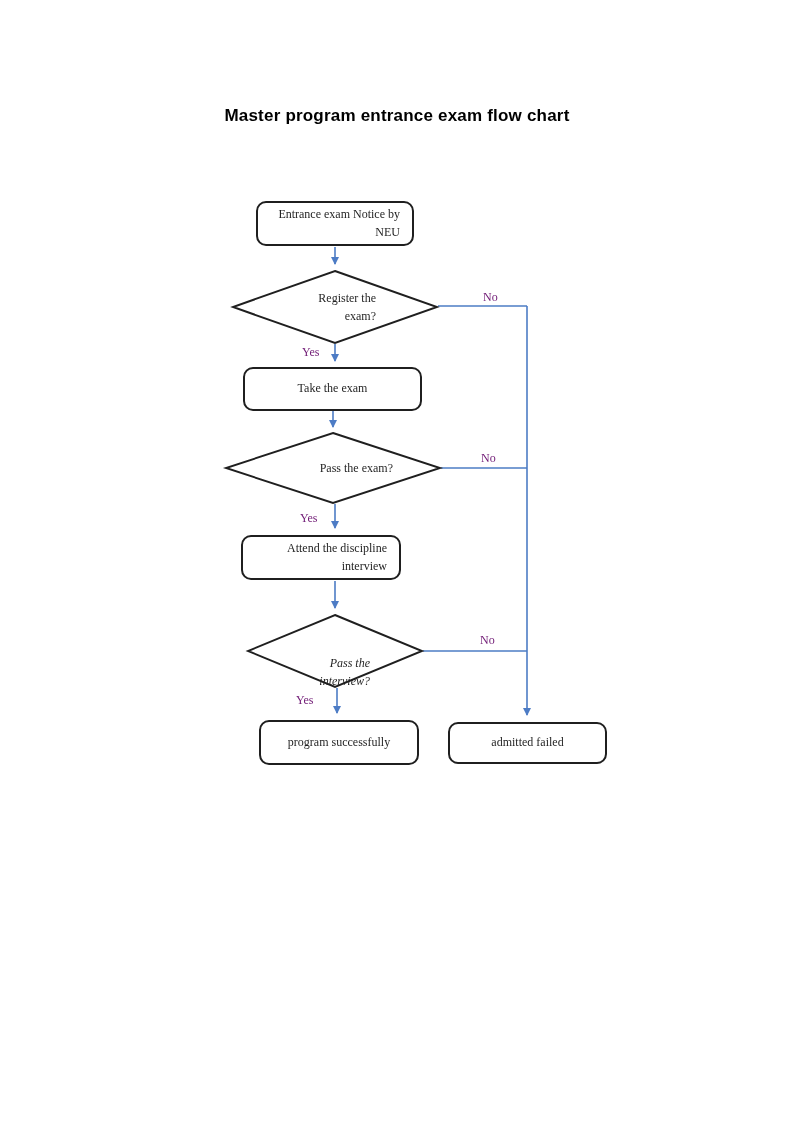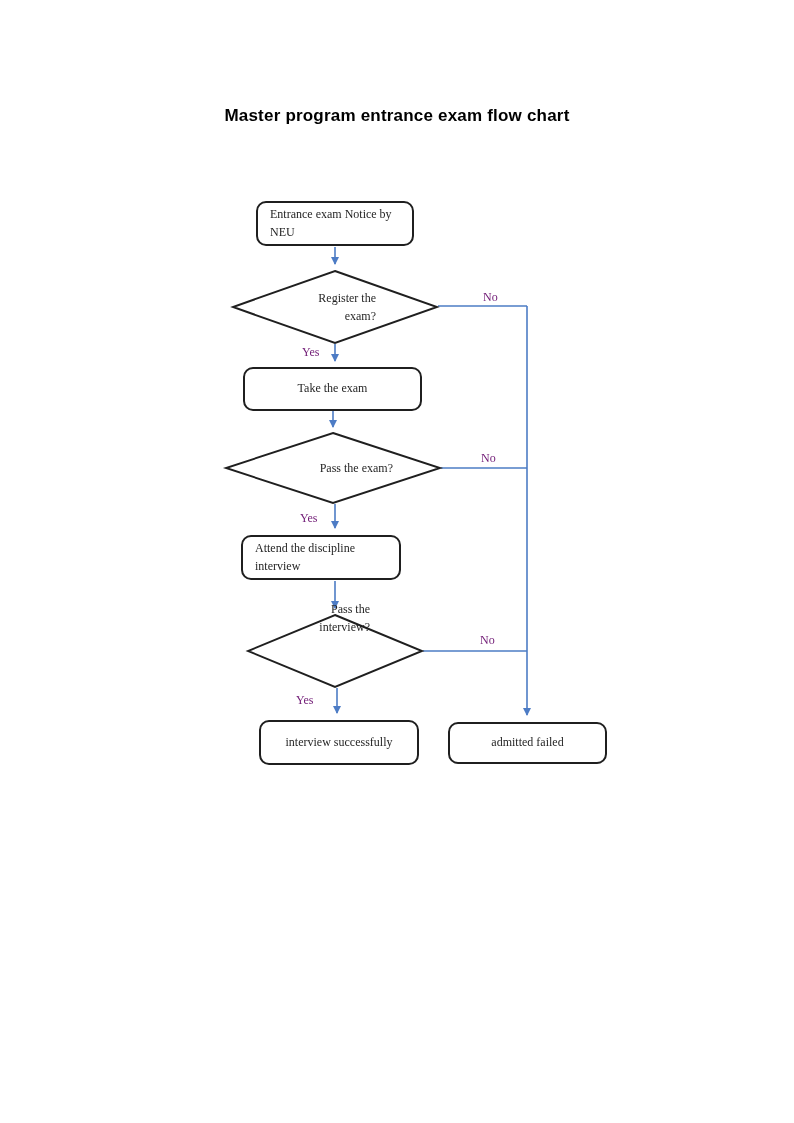--- a/index.html
+++ b/index.html
@@ -38,7 +38,7 @@
     display: flex;
     align-items: center;
     justify-content: center;
-    text-align: left;
+    text-align: right;
     font-size: 12px;
     line-height: 1.45;
     padding: 2px 12px;

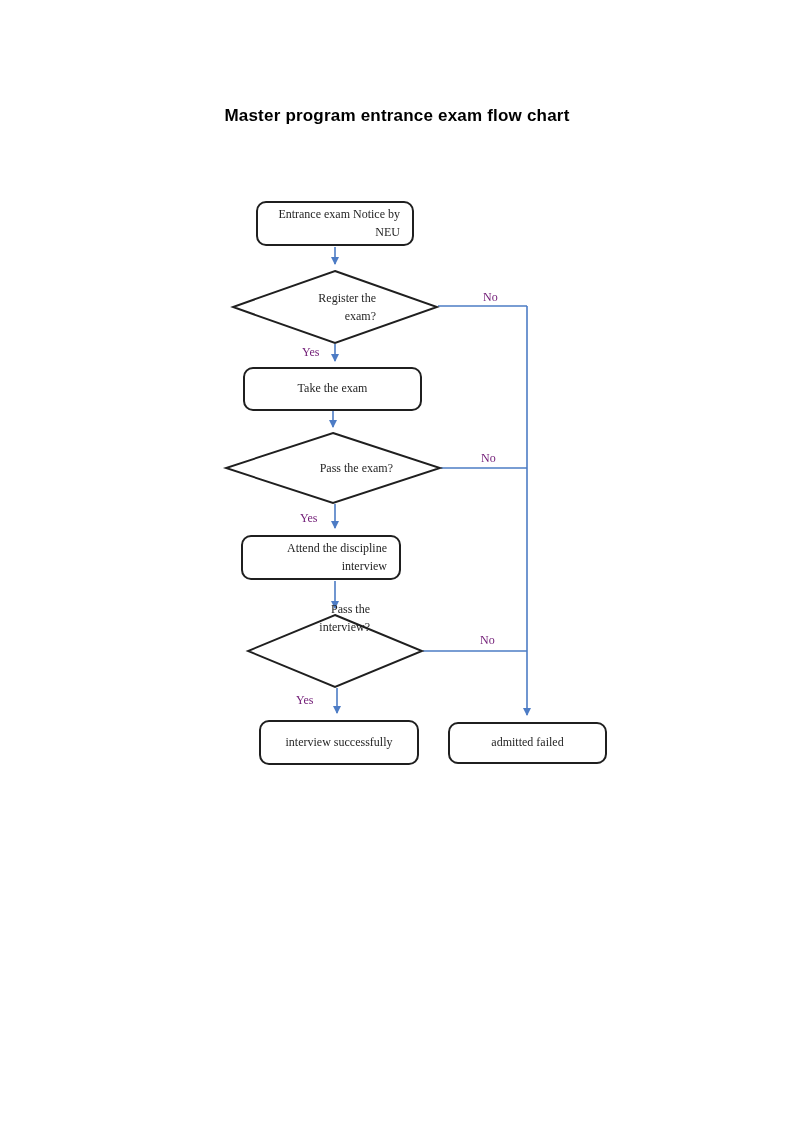--- a/index.html
+++ b/index.html
@@ -111,7 +111,7 @@
 
   <div class="diamond-label" style="left:335px; top:307px; width:82px;">Register the exam?</div>
   <div class="diamond-label" style="left:333px; top:468px; width:120px;">Pass the exam?</div>
-  <div class="diamond-label" style="left:335px; top:618px; width:70px;">Pass the interview?</div>
+  <div class="diamond-label" style="left:335px; top:672px; width:70px;font-style:italic;">Pass the interview?</div>
 
   <span class="edge-label" style="left:302px; top:345px;">Yes</span>
   <span class="edge-label" style="left:483px; top:290px;">No</span>

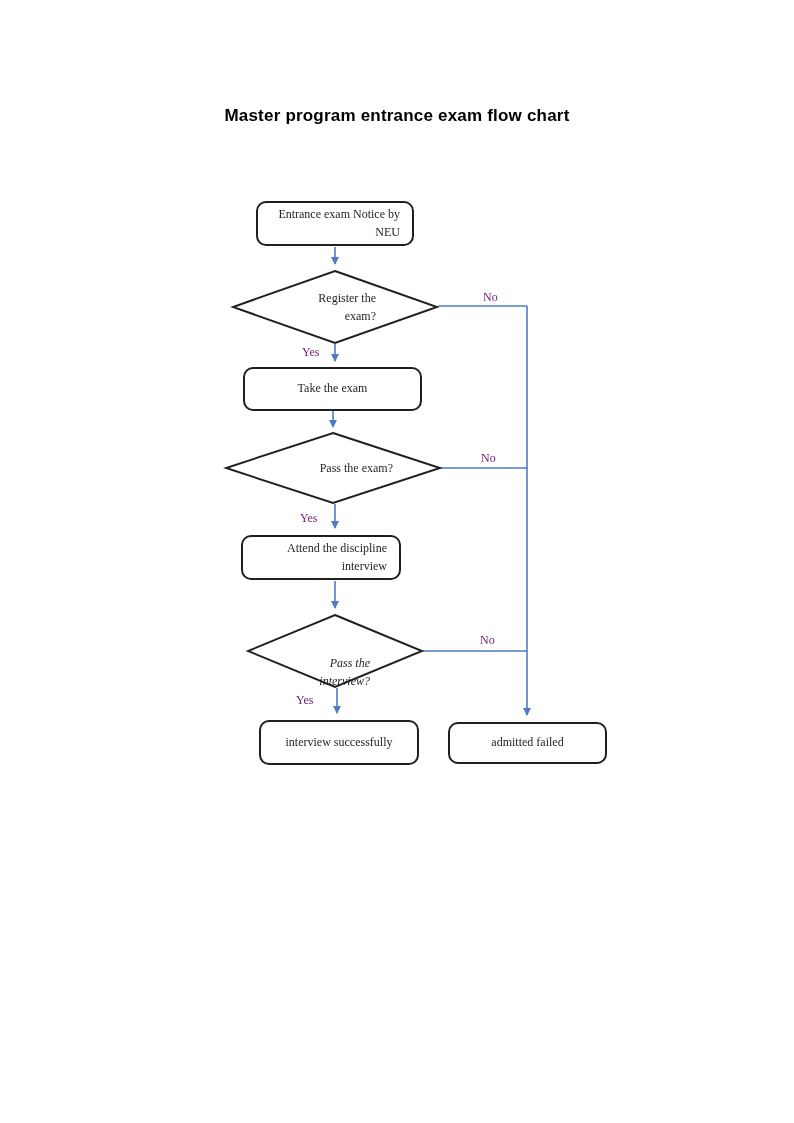--- a/index.html
+++ b/index.html
@@ -102,7 +102,7 @@
   </div>
 
   <div class="node-box" style="left:259px; top:720px; width:160px; height:45px;">
-    <span>interview successfully</span>
+    <span>program successfully</span>
   </div>
 
   <div class="node-box" style="left:448px; top:722px; width:159px; height:42px;">

